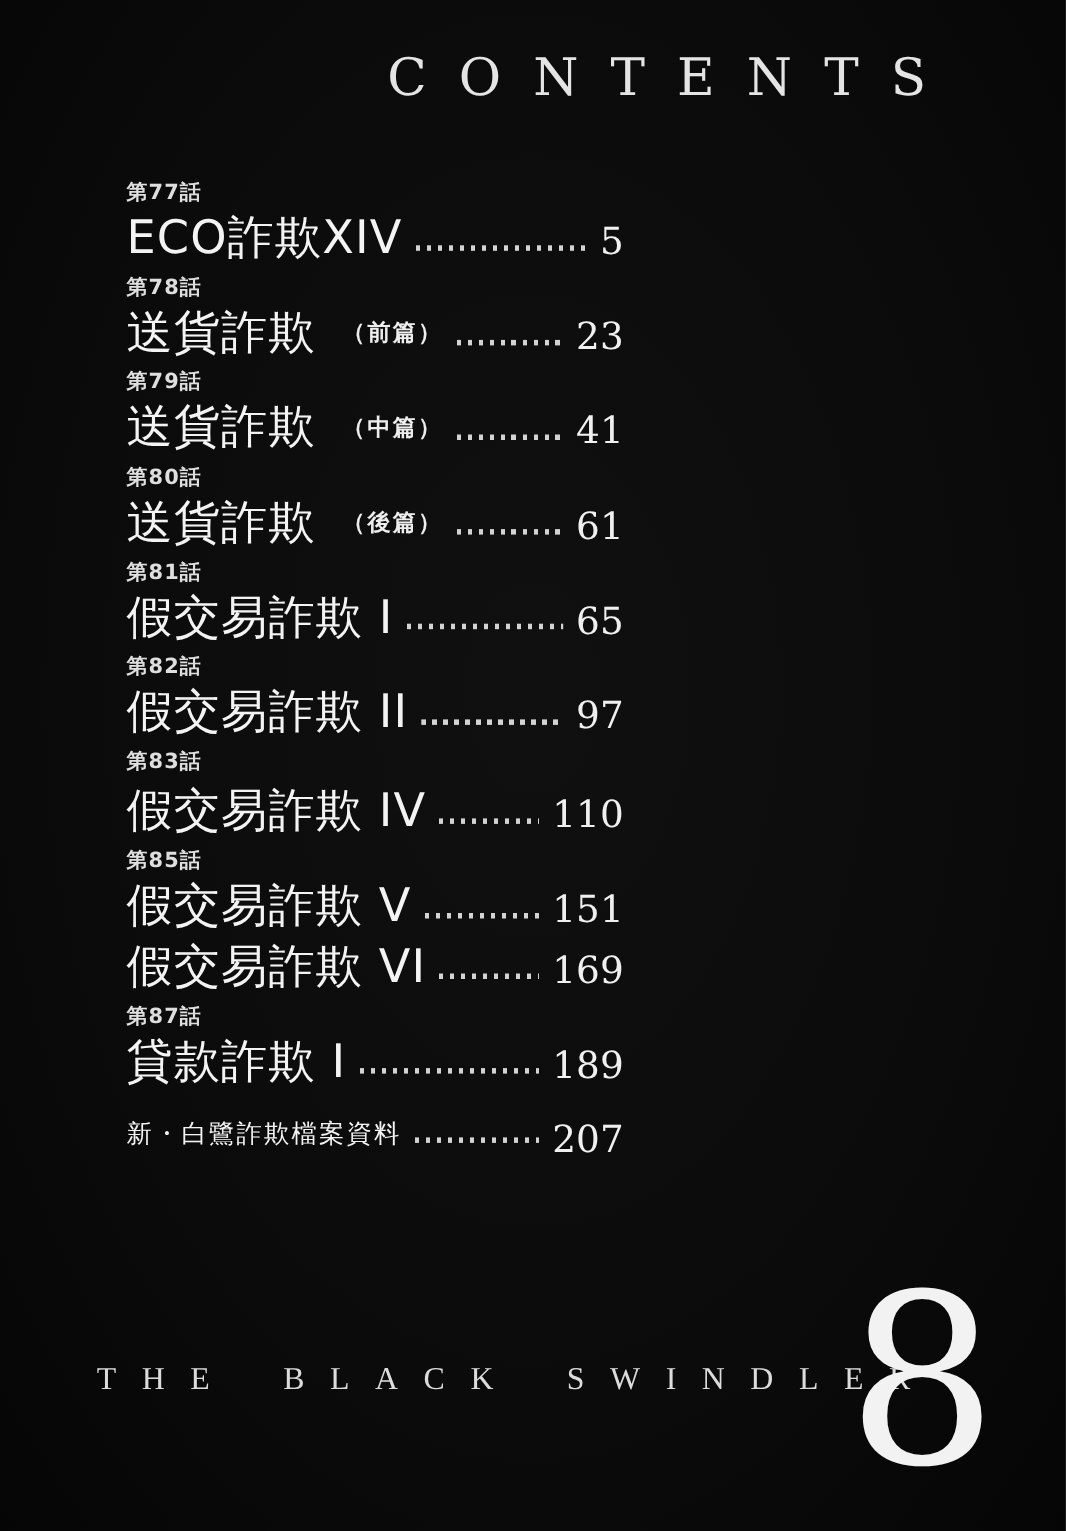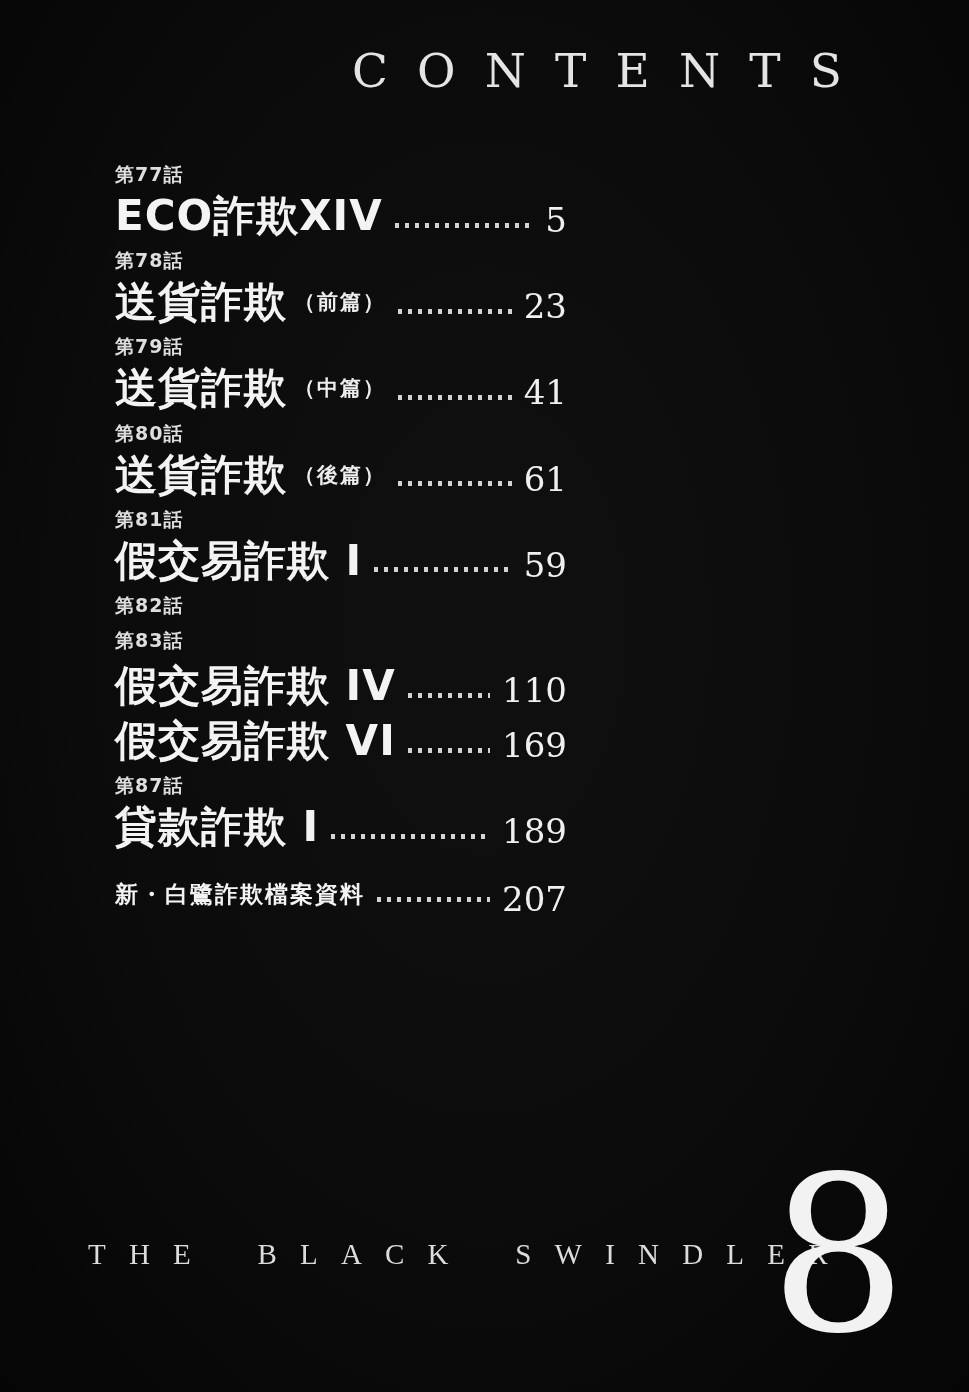--- a/index.html
+++ b/index.html
@@ -40,7 +40,7 @@
   }
   .title {
     font-size: 42px;
-    font-weight: 700;
+    font-weight: 400;
     color: #f3f3f3;
     letter-spacing: 1px;
     line-height: 1.1;

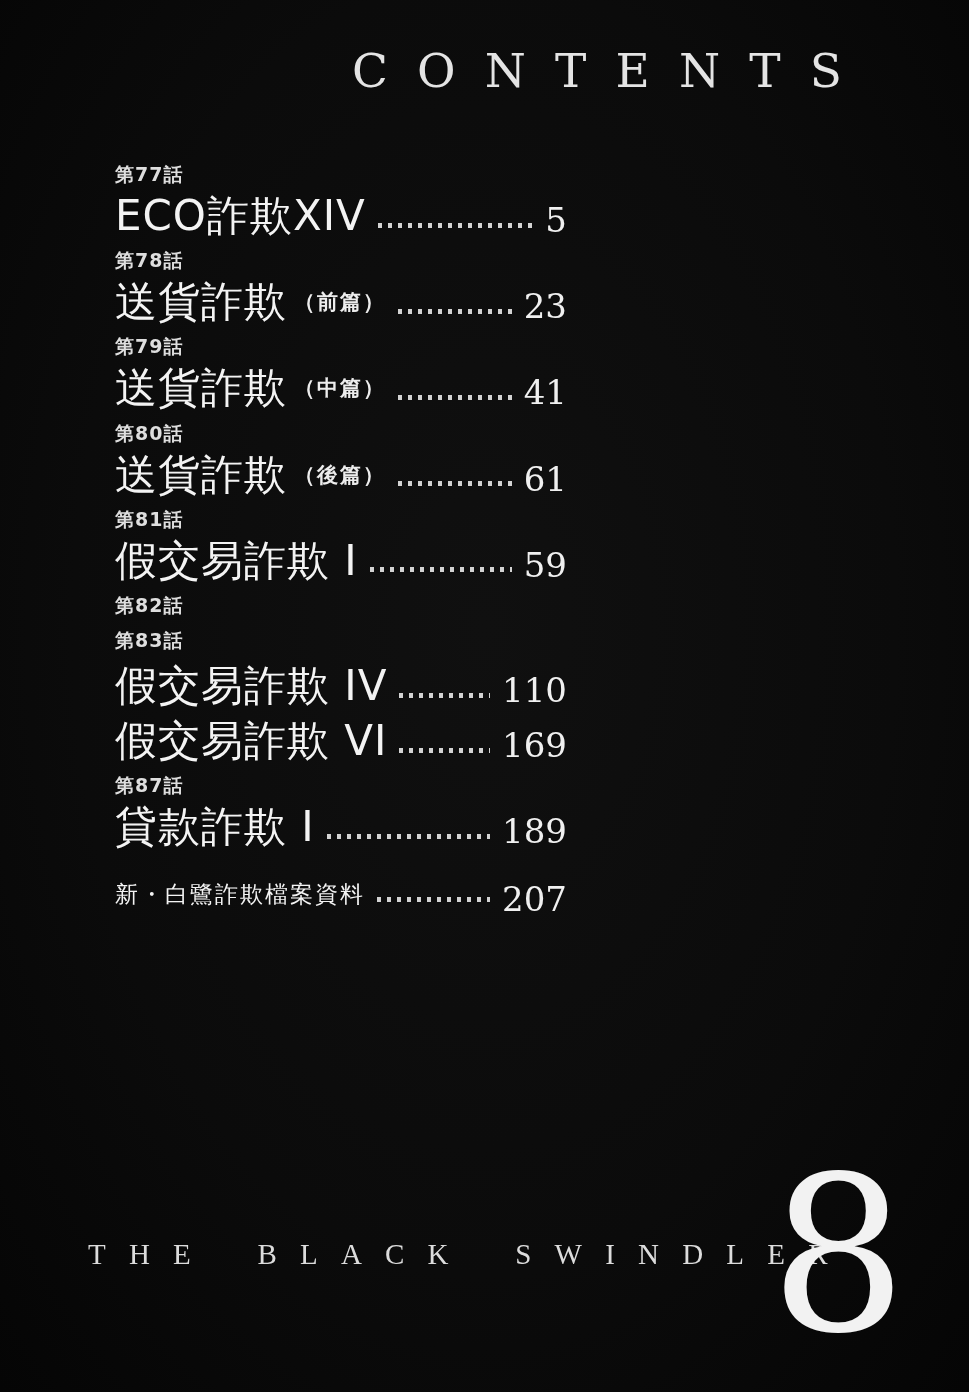--- a/index.html
+++ b/index.html
@@ -50,7 +50,7 @@
     font-size: 21px;
     font-weight: 700;
     color: #ededed;
-    margin-left: 7px;
+    margin-left: 24px;
     letter-spacing: 2px;
     white-space: nowrap;
   }

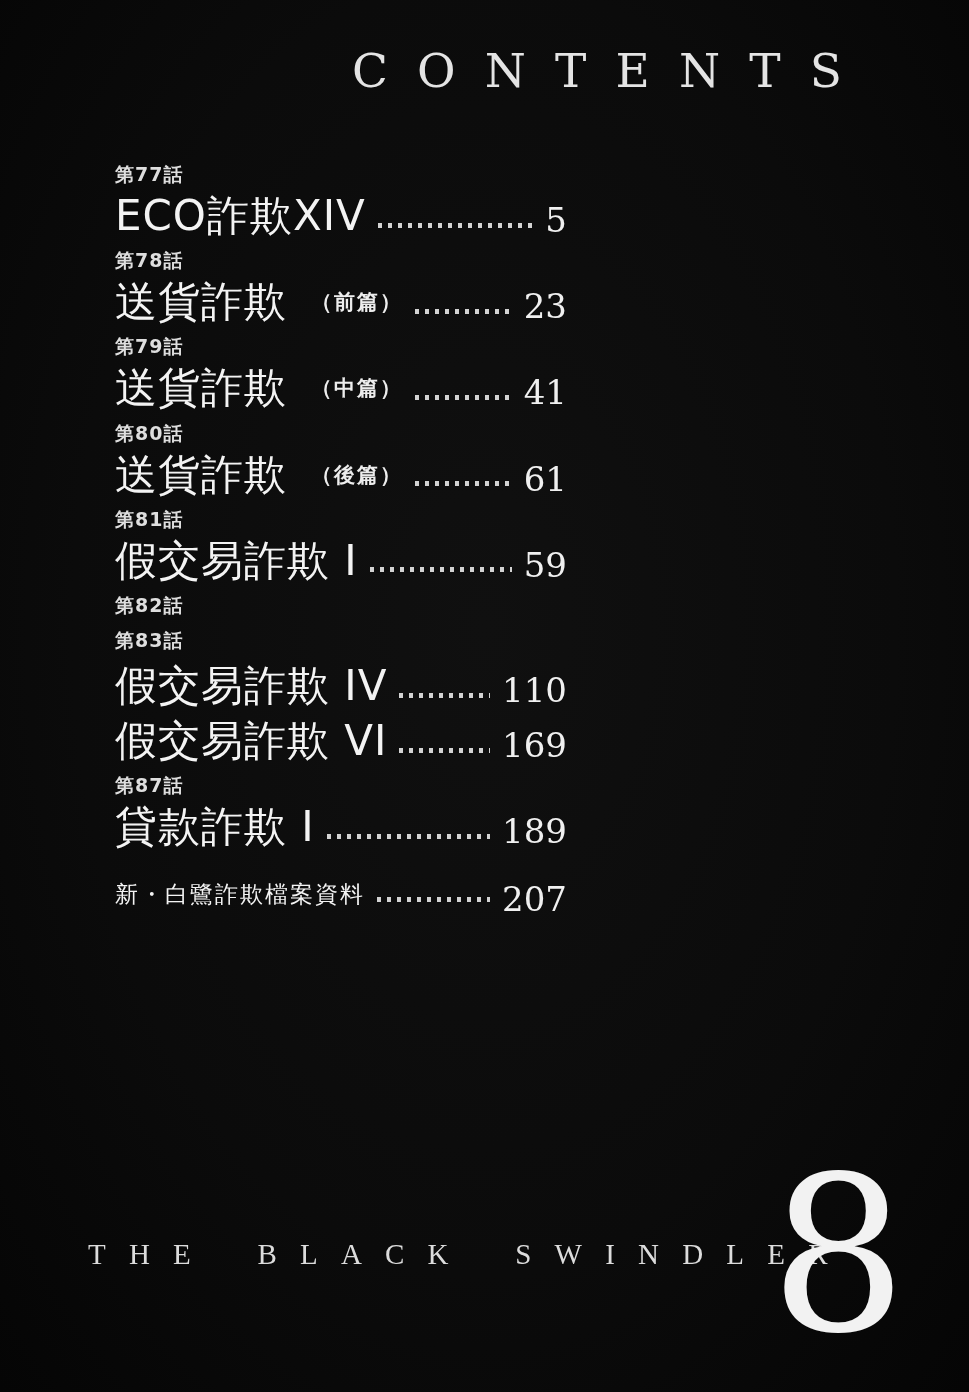--- a/index.html
+++ b/index.html
@@ -152,7 +152,7 @@
       <span class="title">假交易詐欺 I</span>
 
       <span class="leader"></span>
-      <span class="page">59</span>
+      <span class="page">65</span>
     </div>
   </div>
 

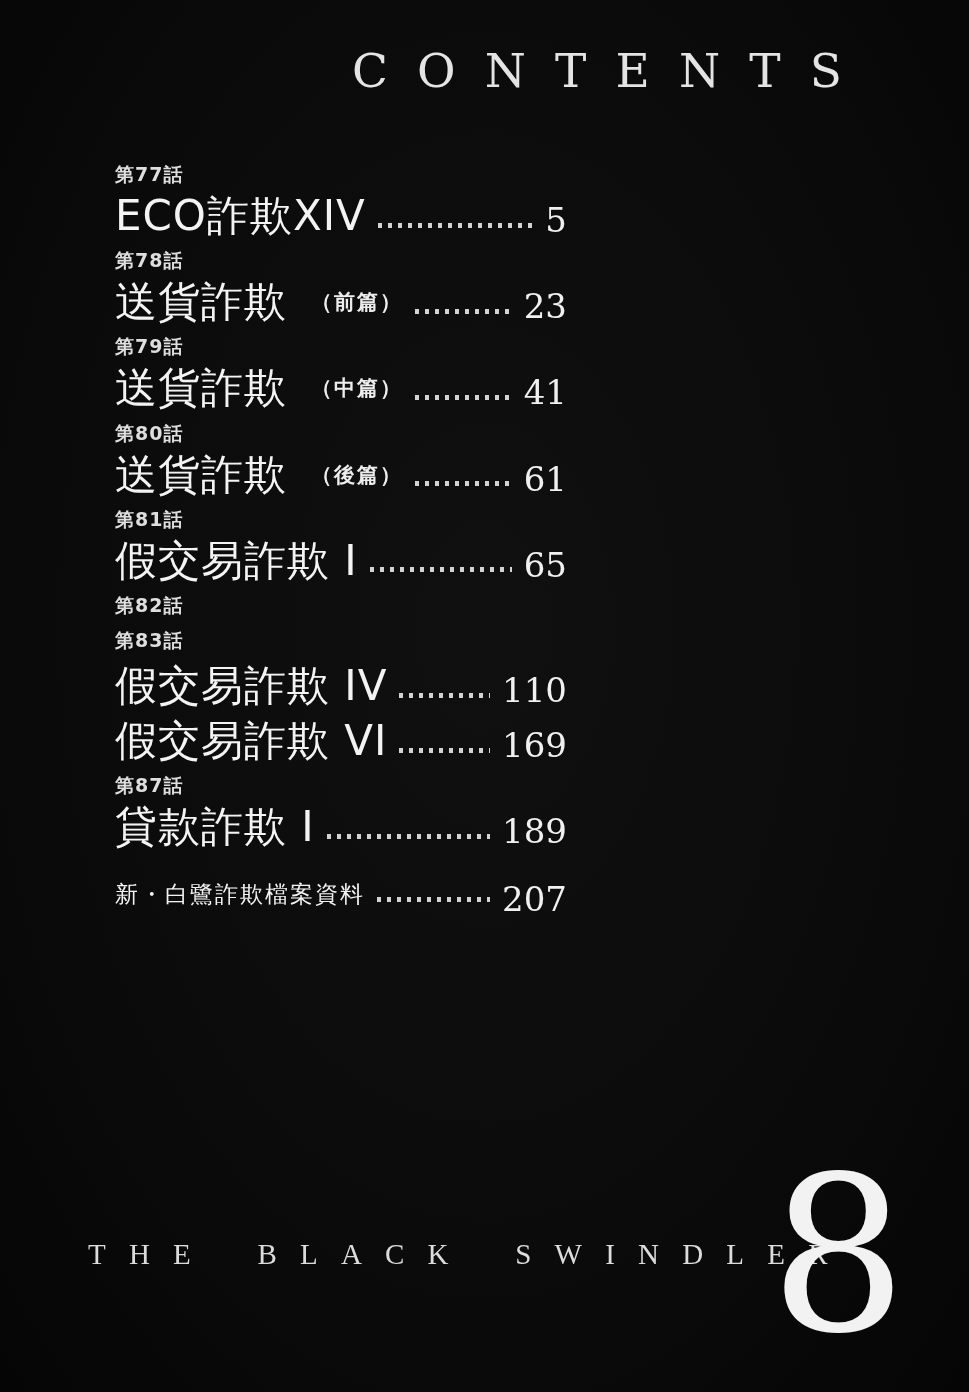--- a/index.html
+++ b/index.html
@@ -158,6 +158,12 @@
 
   <div class="entry">
     <div class="chapter">第82話</div>
+    <div class="title-row">
+      <span class="title">假交易詐欺 II</span>
+
+      <span class="leader"></span>
+      <span class="page">97</span>
+    </div>
   </div>
 
   <div class="entry">

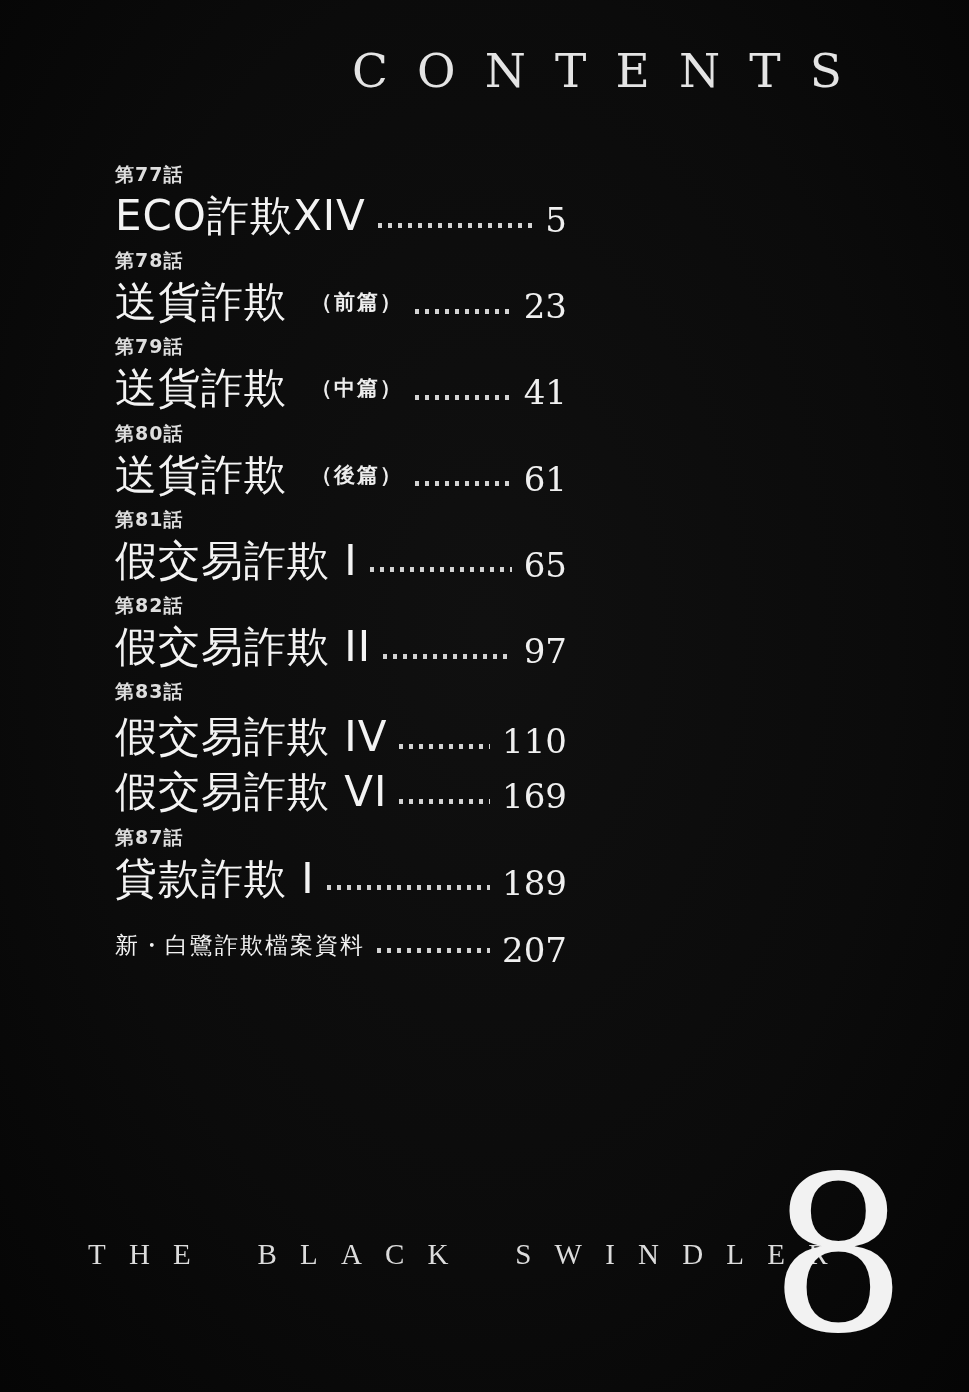--- a/index.html
+++ b/index.html
@@ -179,6 +179,15 @@
     </div>
   </div>
 
+  <div class="entry">
+    <div class="chapter">第85話</div>
+    <div class="title-row">
+      <span class="title">假交易詐欺 V</span>
+
+      <span class="leader"></span>
+      <span class="page">151</span>
+    </div>
+  </div>
 
   <div class="entry">
     <div class="title-row">

